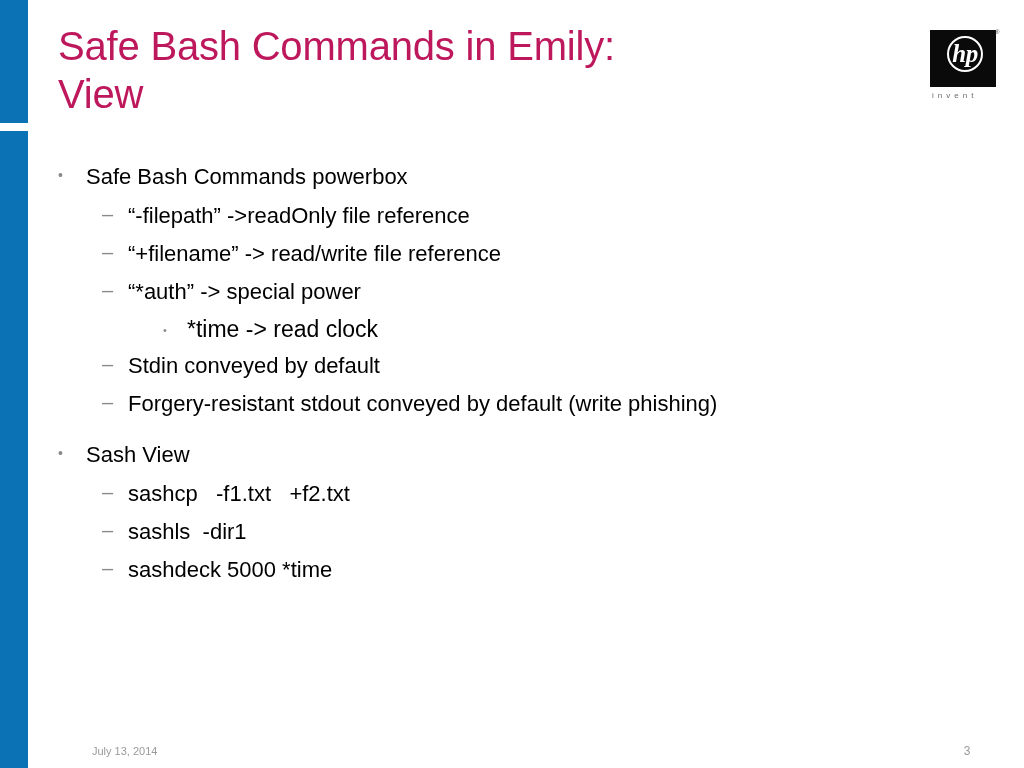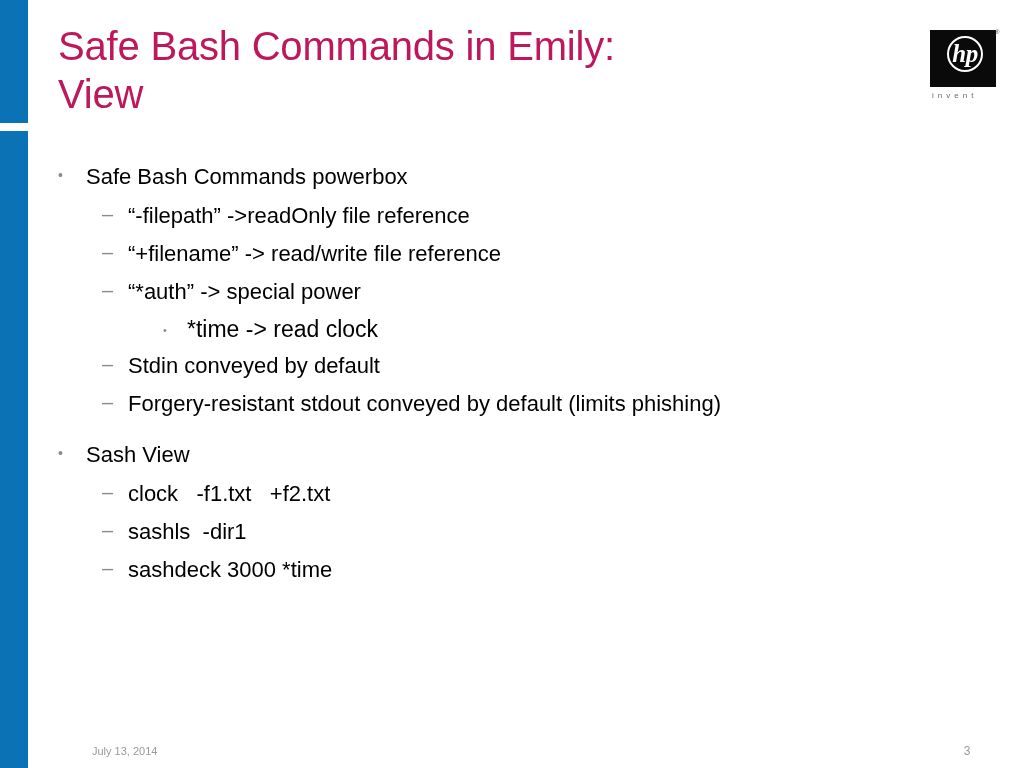--- a/index.html
+++ b/index.html
@@ -241,7 +241,7 @@
       </div>
       <div class="row lvl2">
         <span class="marker">–</span>
-        <span class="text">Forgery-resistant stdout conveyed by default (limits phishing)</span>
+        <span class="text">Forgery-resistant stdout conveyed by default (write phishing)</span>
       </div>
       <div class="row lvl1 gap-before">
         <span class="marker">•</span>

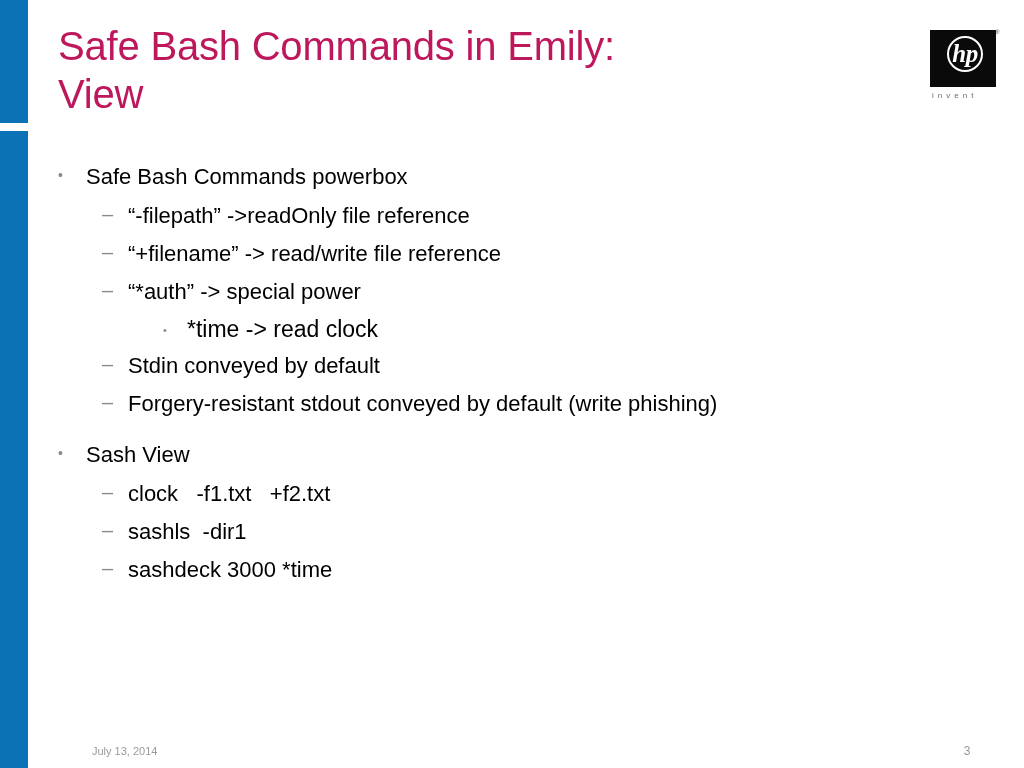--- a/index.html
+++ b/index.html
@@ -249,7 +249,7 @@
       </div>
       <div class="row lvl2">
         <span class="marker">–</span>
-        <span class="text">clock   -f1.txt   +f2.txt</span>
+        <span class="text">sashcp   -f1.txt   +f2.txt</span>
       </div>
       <div class="row lvl2">
         <span class="marker">–</span>

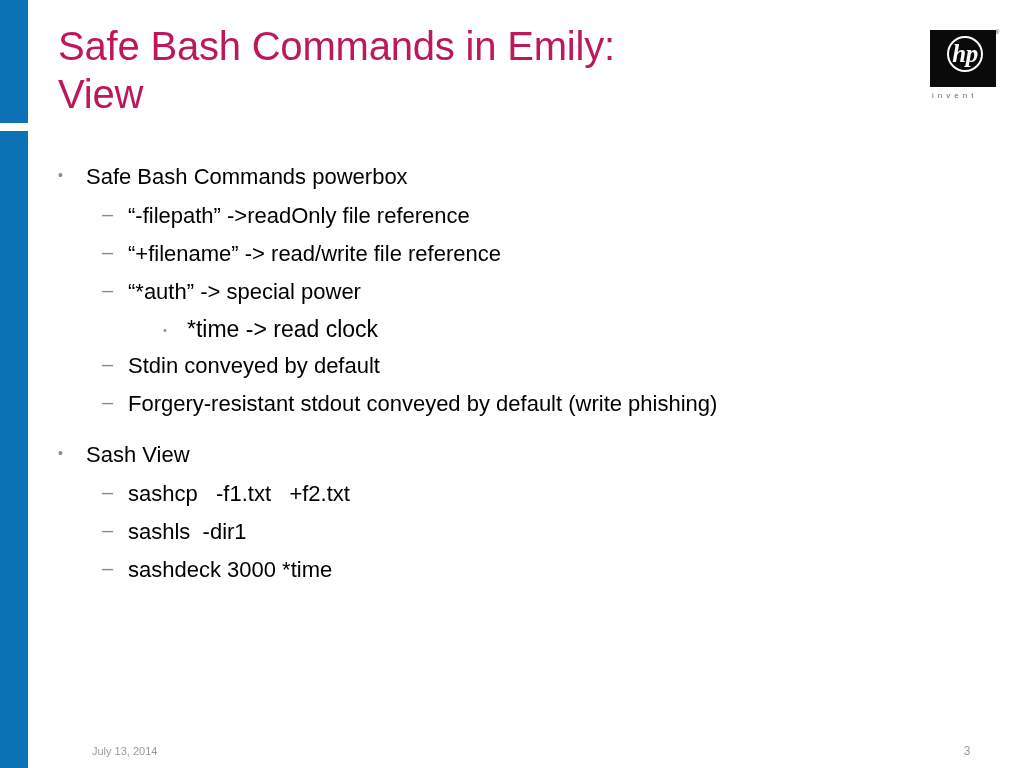--- a/index.html
+++ b/index.html
@@ -257,7 +257,7 @@
       </div>
       <div class="row lvl2">
         <span class="marker">–</span>
-        <span class="text">sashdeck 3000 *time</span>
+        <span class="text">sashdeck 5000 *time</span>
       </div>
     </div>
 

